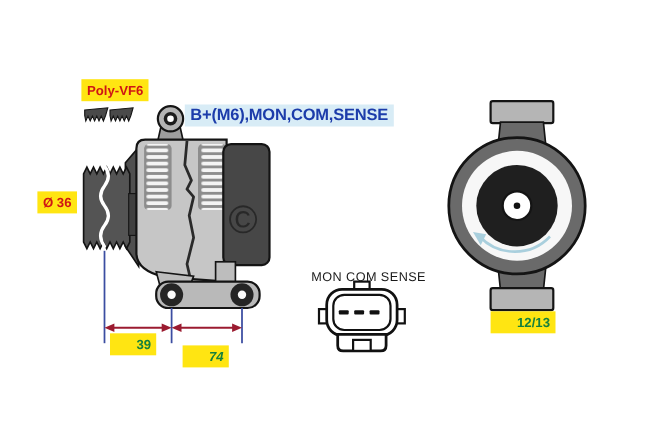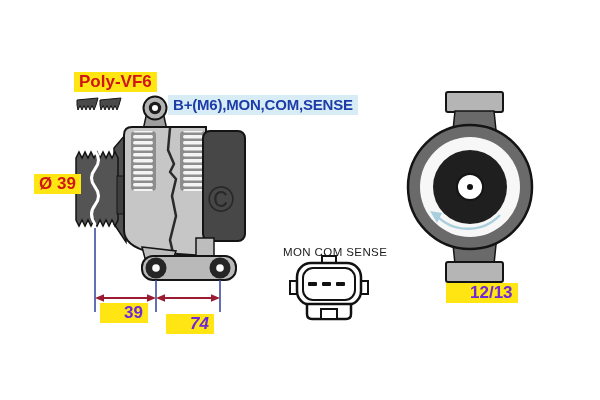--- a/index.html
+++ b/index.html
@@ -10,7 +10,7 @@
   .canvas svg{position:absolute;left:0;top:0;}
   .tag{
     position:absolute;display:inline-block;padding:1px 5px;line-height:18px;
-    font-weight:bold;font-size:17px;white-space:nowrap;
+    font-weight:bold;font-size:12px;white-space:nowrap;
   }
   .tag-yellow{background:var(--highlight-yellow);}
   .tag-blue{background:var(--highlight-blue);}

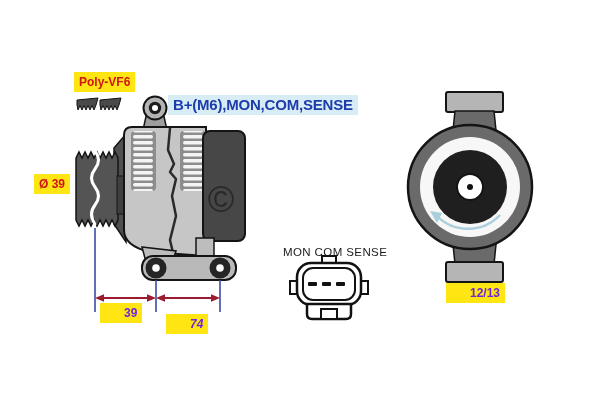--- a/index.html
+++ b/index.html
@@ -150,7 +150,7 @@
 
   <div class="tag tag-blue text-blue" style="left:168px;top:95px;font-size:15px;">B+(M6),MON,COM,SENSE</div>
 
-  <div class="tag tag-yellow text-red" style="left:34px;top:174px;">Ø 39</div>
+  <div class="tag tag-yellow text-red" style="left:34px;top:174px;">Ø 36</div>
 
   <div class="tag tag-yellow text-black" style="left:100px;top:303px;">39</div>
 

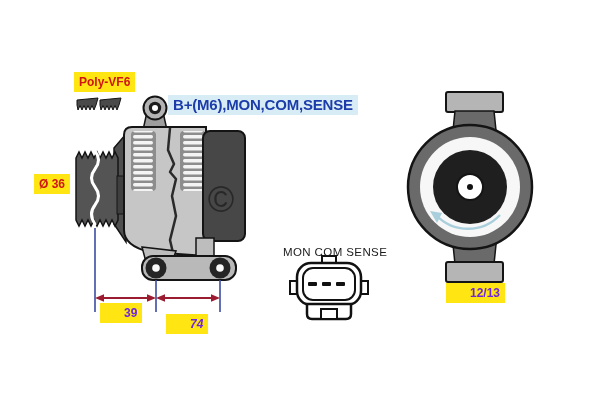--- a/index.html
+++ b/index.html
@@ -16,7 +16,7 @@
   .tag-blue{background:var(--highlight-blue);}
   .text-red{color:var(--label-red);}
   .text-blue{color:var(--label-blue);letter-spacing:-0.2px;}
-  .text-black{color:#6d28d9;padding-left:24px;}
+  .text-black{color:#15803d;padding-left:24px;}
   .conn-title{
     position:absolute;font-size:11.5px;font-weight:normal;color:#1a1a1a;
     letter-spacing:0.4px;white-space:nowrap;

